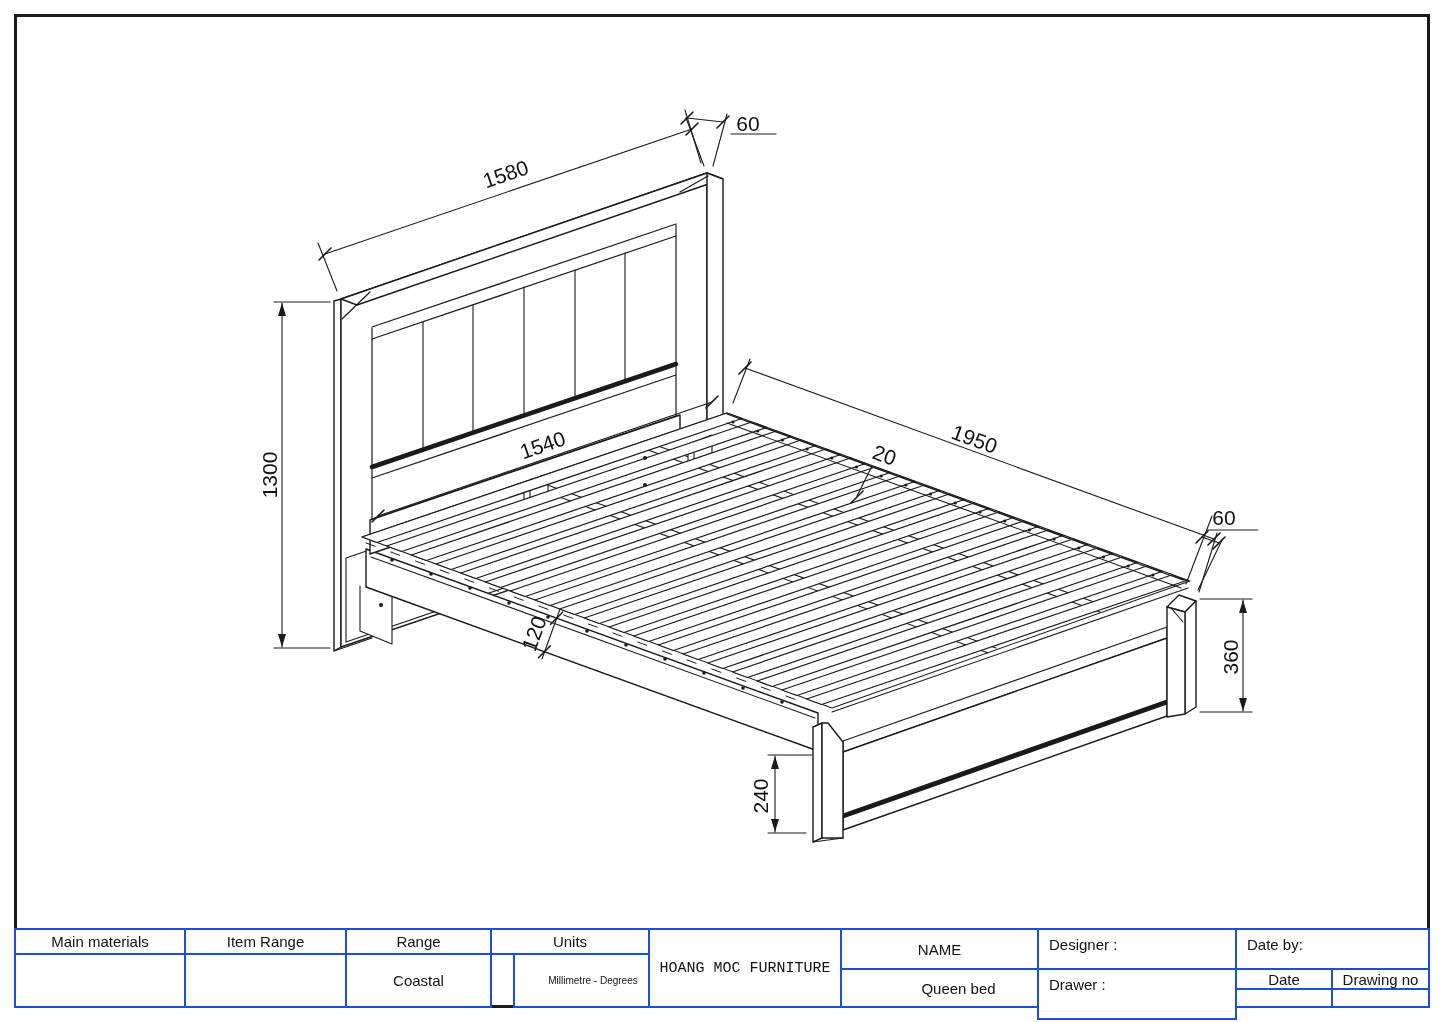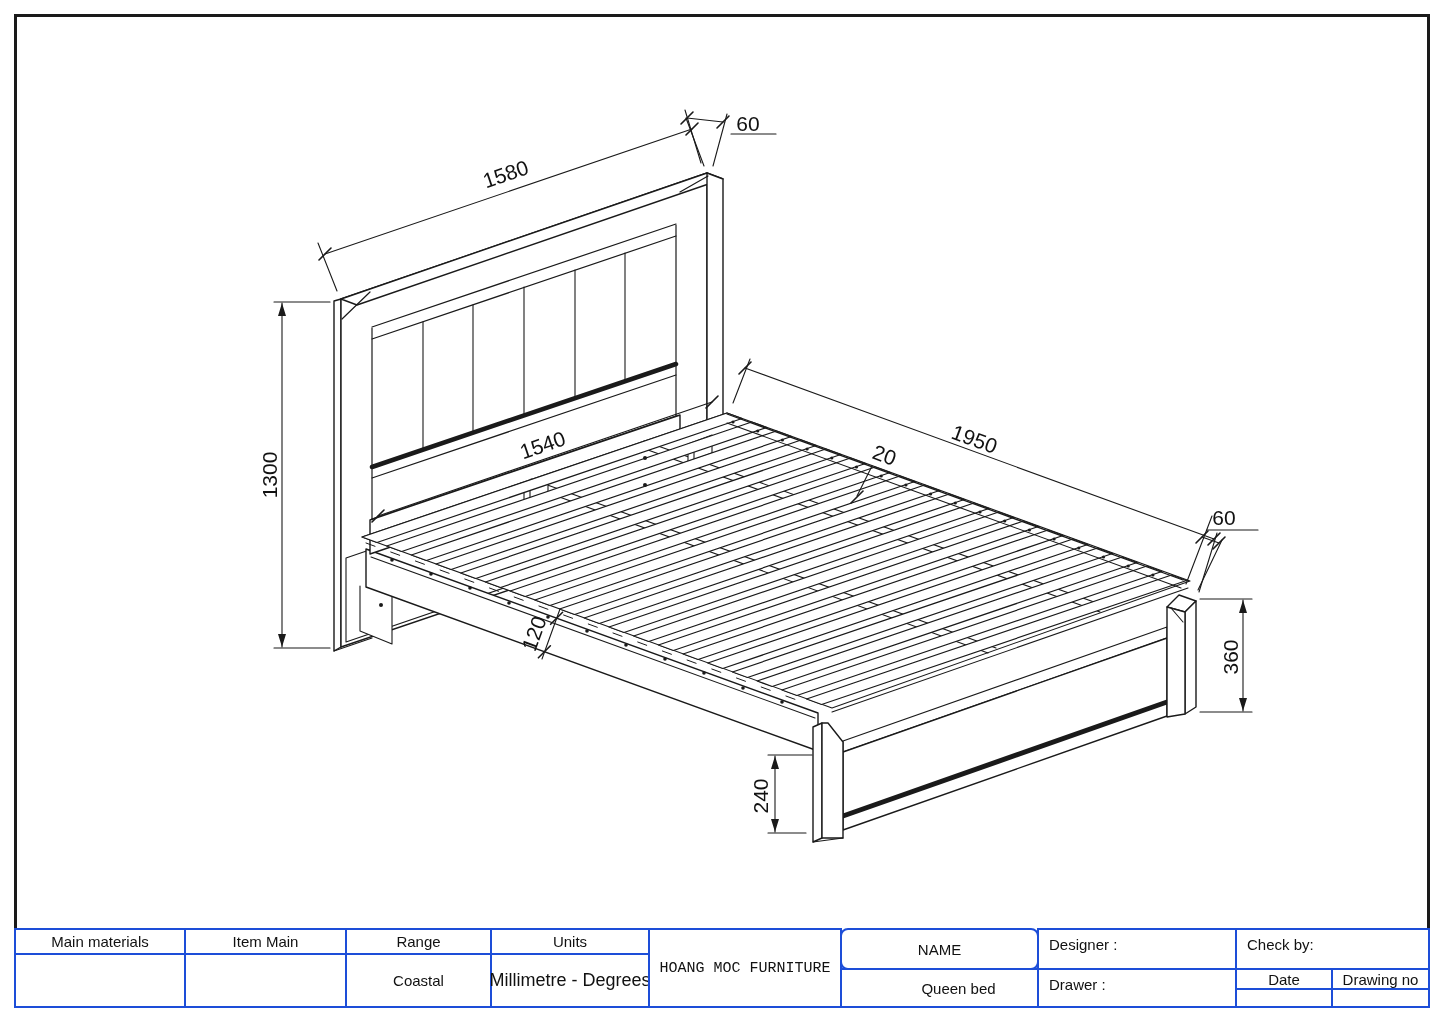--- a/index.html
+++ b/index.html
@@ -261,7 +261,7 @@
   <div class="cell" style="left:14px;top:928px;width:172px;height:27px;">Main materials</div>
   <div class="cell" style="left:14px;top:953px;width:172px;height:55px;"></div>
 
-  <div class="cell" style="left:184px;top:928px;width:163px;height:27px;">Item Main</div>
+  <div class="cell" style="left:184px;top:928px;width:163px;height:27px;">Item Range</div>
   <div class="cell" style="left:184px;top:953px;width:163px;height:55px;"></div>
 
   <div class="cell" style="left:345px;top:928px;width:147px;height:27px;">Range</div>

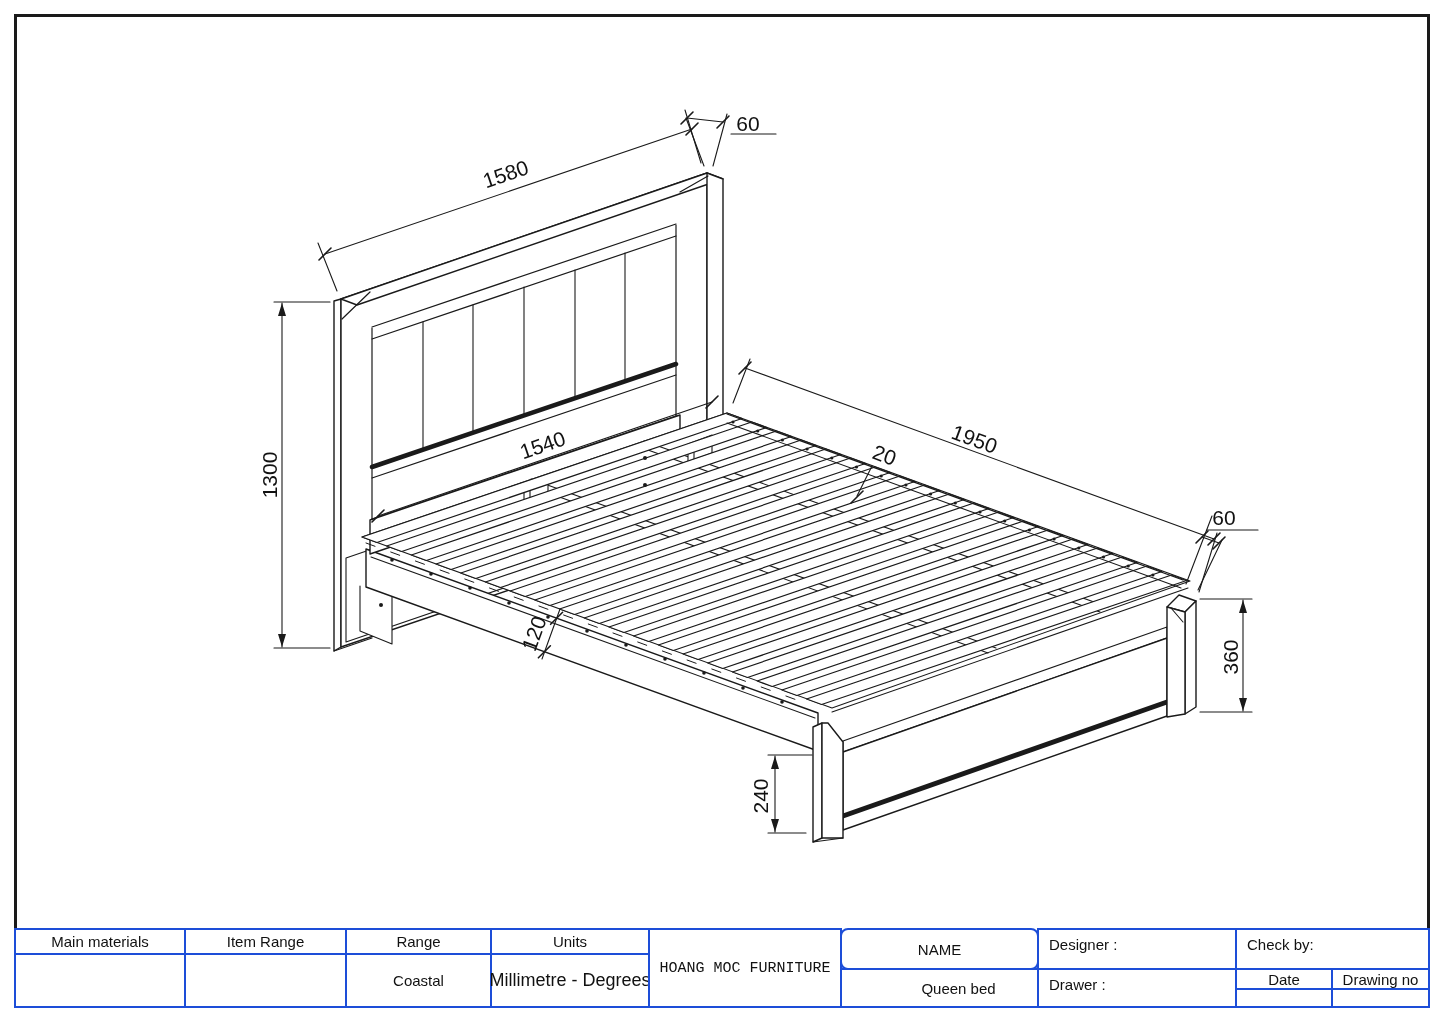--- a/index.html
+++ b/index.html
@@ -272,7 +272,7 @@
 
   <div class="cell" style="left:648px;top:928px;width:194px;height:80px;font-family:Liberation Mono, monospace;">HOANG MOC FURNITURE</div>
 
-  <div class="cell" style="left:840px;top:928px;width:199px;height:42px;border-radius:8px;">NAME</div>
+  <div class="cell" style="left:840px;top:928px;width:199px;height:42px;">NAME</div>
   <div class="cell" style="left:840px;top:968px;width:199px;height:40px;padding-left:38px;">Queen bed</div>
 
   <div class="cell left" style="left:1037px;top:928px;width:200px;height:42px;align-items:flex-start;padding-top:6px;">Designer :</div>

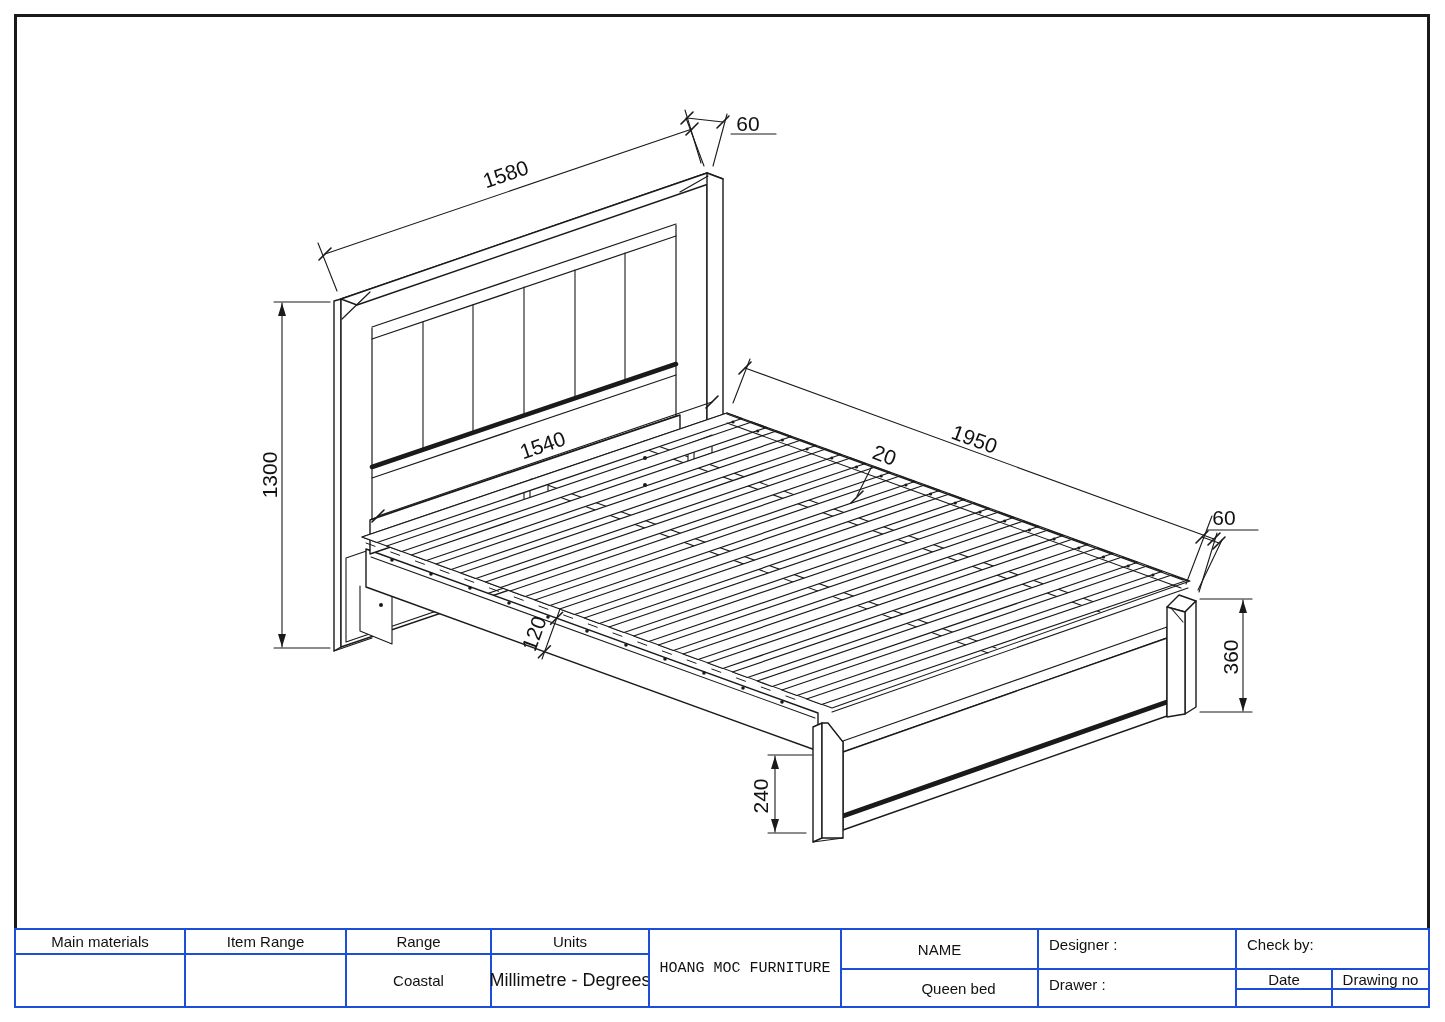--- a/index.html
+++ b/index.html
@@ -278,7 +278,7 @@
   <div class="cell left" style="left:1037px;top:928px;width:200px;height:42px;align-items:flex-start;padding-top:6px;">Designer :</div>
   <div class="cell left" style="left:1037px;top:968px;width:200px;height:40px;align-items:flex-start;padding-top:6px;">Drawer :</div>
 
-  <div class="cell left" style="left:1235px;top:928px;width:195px;height:42px;align-items:flex-start;padding-top:6px;">Check by:</div>
+  <div class="cell left" style="left:1235px;top:928px;width:195px;height:42px;align-items:flex-start;padding-top:6px;">Date by:</div>
   <div class="cell" style="left:1235px;top:968px;width:98px;height:22px;">Date</div>
   <div class="cell" style="left:1331px;top:968px;width:99px;height:22px;">Drawing no</div>
   <div class="cell" style="left:1235px;top:988px;width:98px;height:20px;"></div>

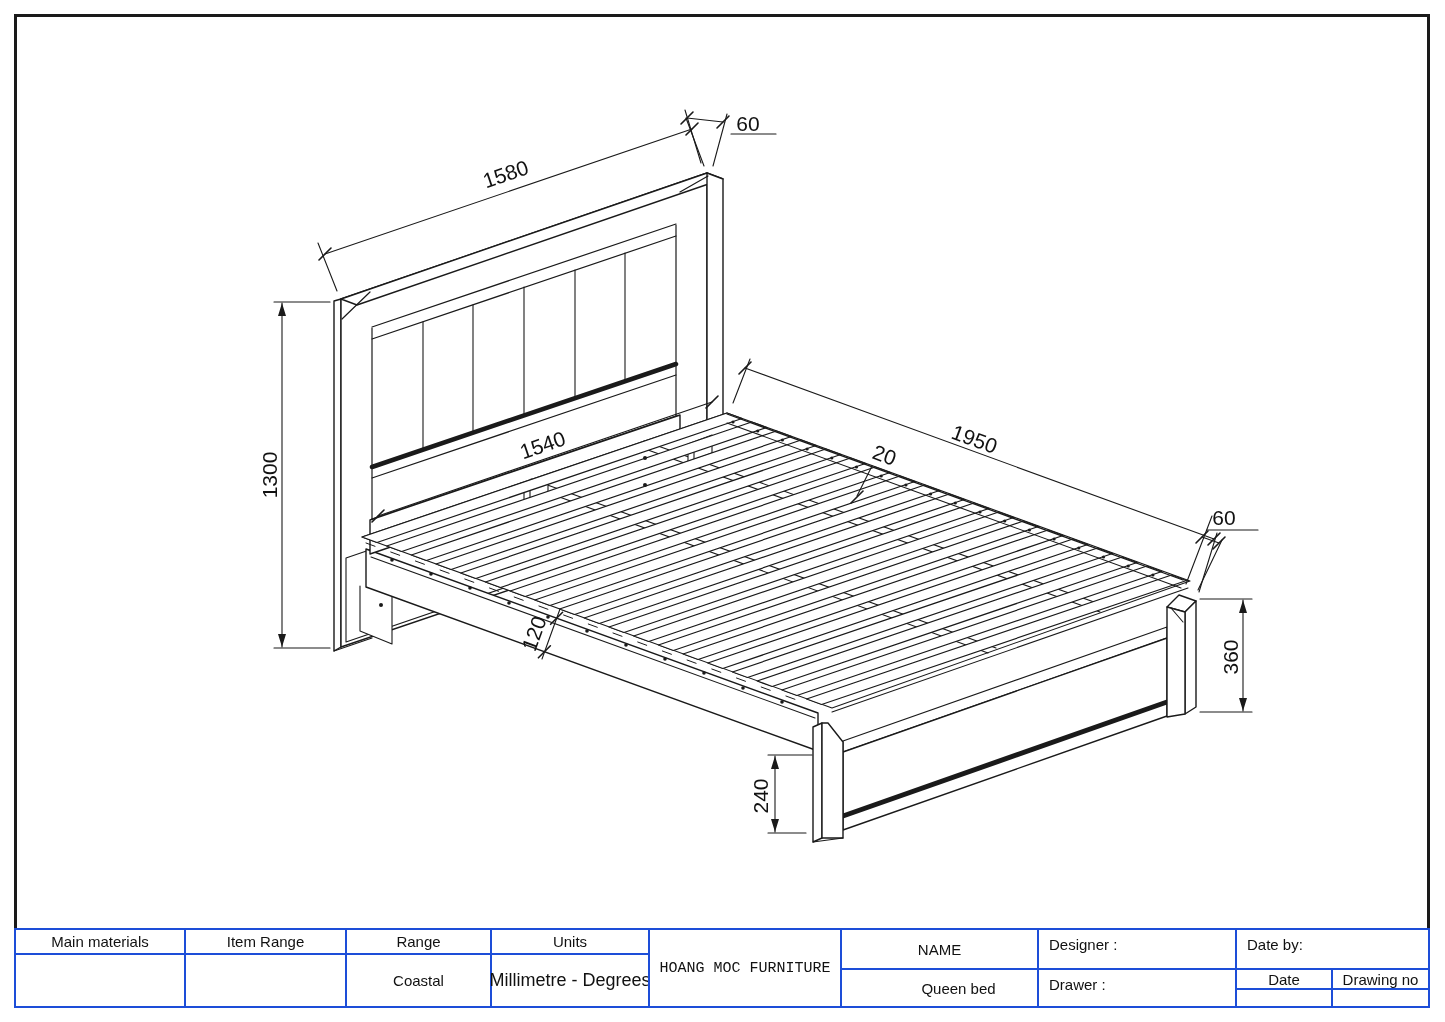--- a/index.html
+++ b/index.html
@@ -14,7 +14,7 @@
         display:flex;align-items:center;justify-content:center;
         font-size:15px;color:#111;white-space:nowrap;}
   .cell.left{justify-content:flex-start;padding-left:10px;}
-  .cell.small{font-size:18px;}
+  .cell.small{font-size:10px;margin-left:23px;}
 </style>
 </head>
 <body>

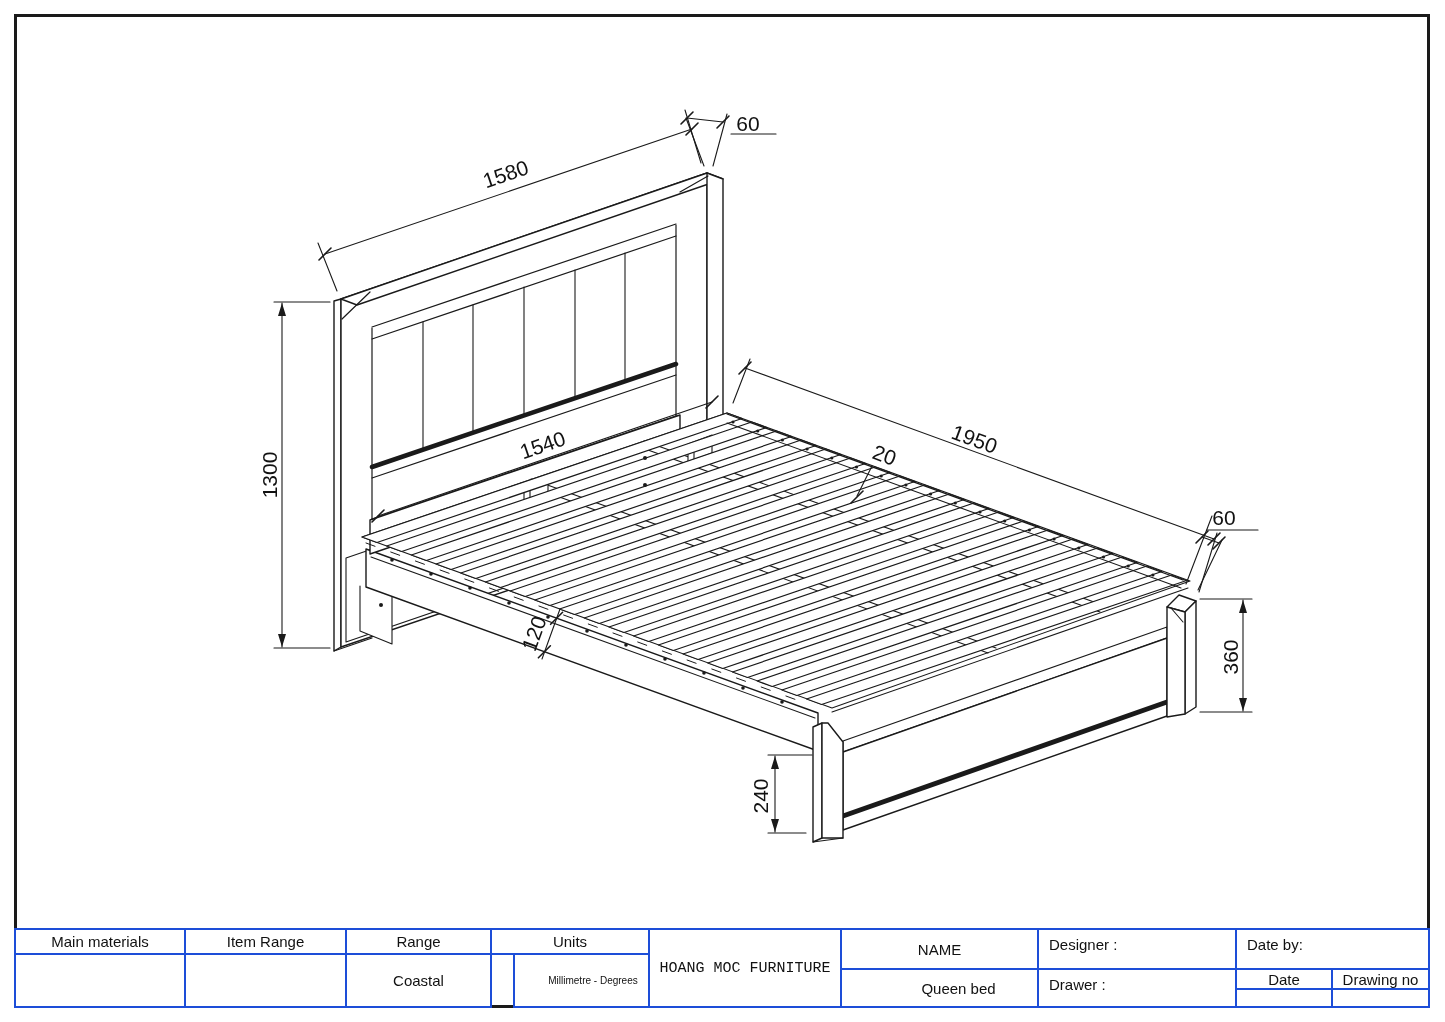--- a/index.html
+++ b/index.html
@@ -276,7 +276,7 @@
   <div class="cell" style="left:840px;top:968px;width:199px;height:40px;padding-left:38px;">Queen bed</div>
 
   <div class="cell left" style="left:1037px;top:928px;width:200px;height:42px;align-items:flex-start;padding-top:6px;">Designer :</div>
-  <div class="cell left" style="left:1037px;top:968px;width:200px;height:40px;align-items:flex-start;padding-top:6px;">Drawer :</div>
+  <div class="cell left" style="left:1037px;top:968px;width:200px;height:52px;align-items:flex-start;padding-top:6px;">Drawer :</div>
 
   <div class="cell left" style="left:1235px;top:928px;width:195px;height:42px;align-items:flex-start;padding-top:6px;">Date by:</div>
   <div class="cell" style="left:1235px;top:968px;width:98px;height:22px;">Date</div>

